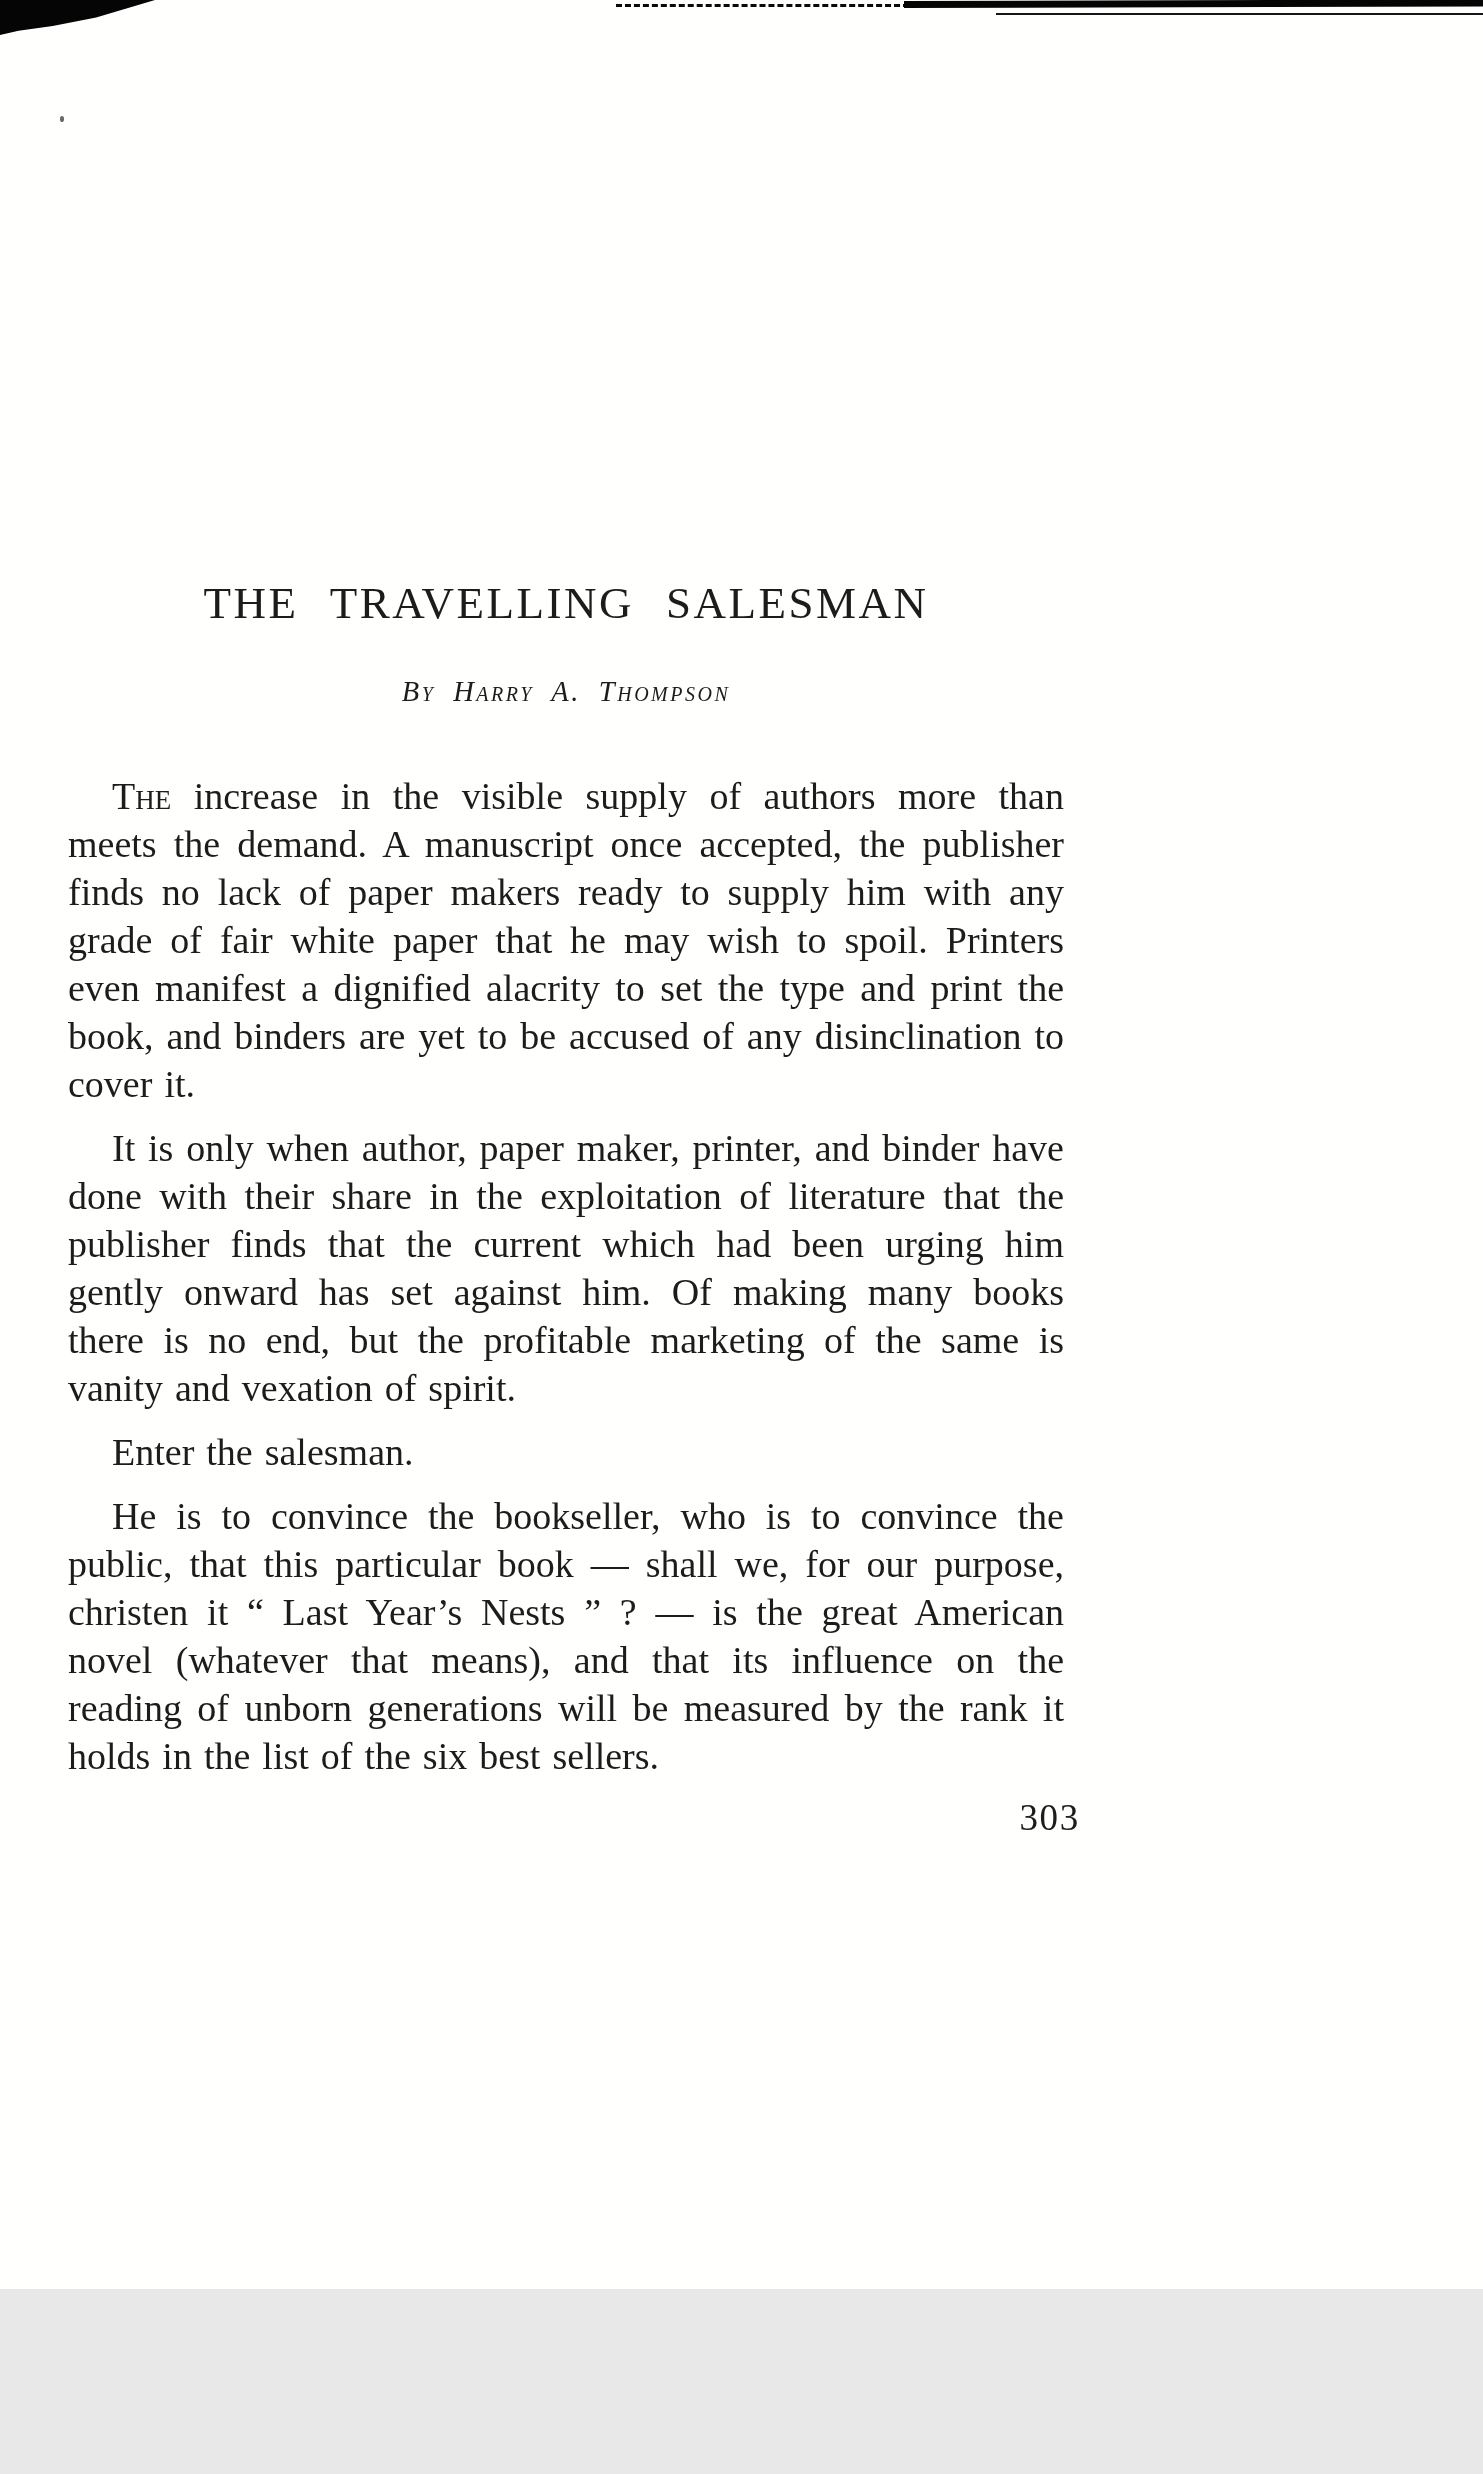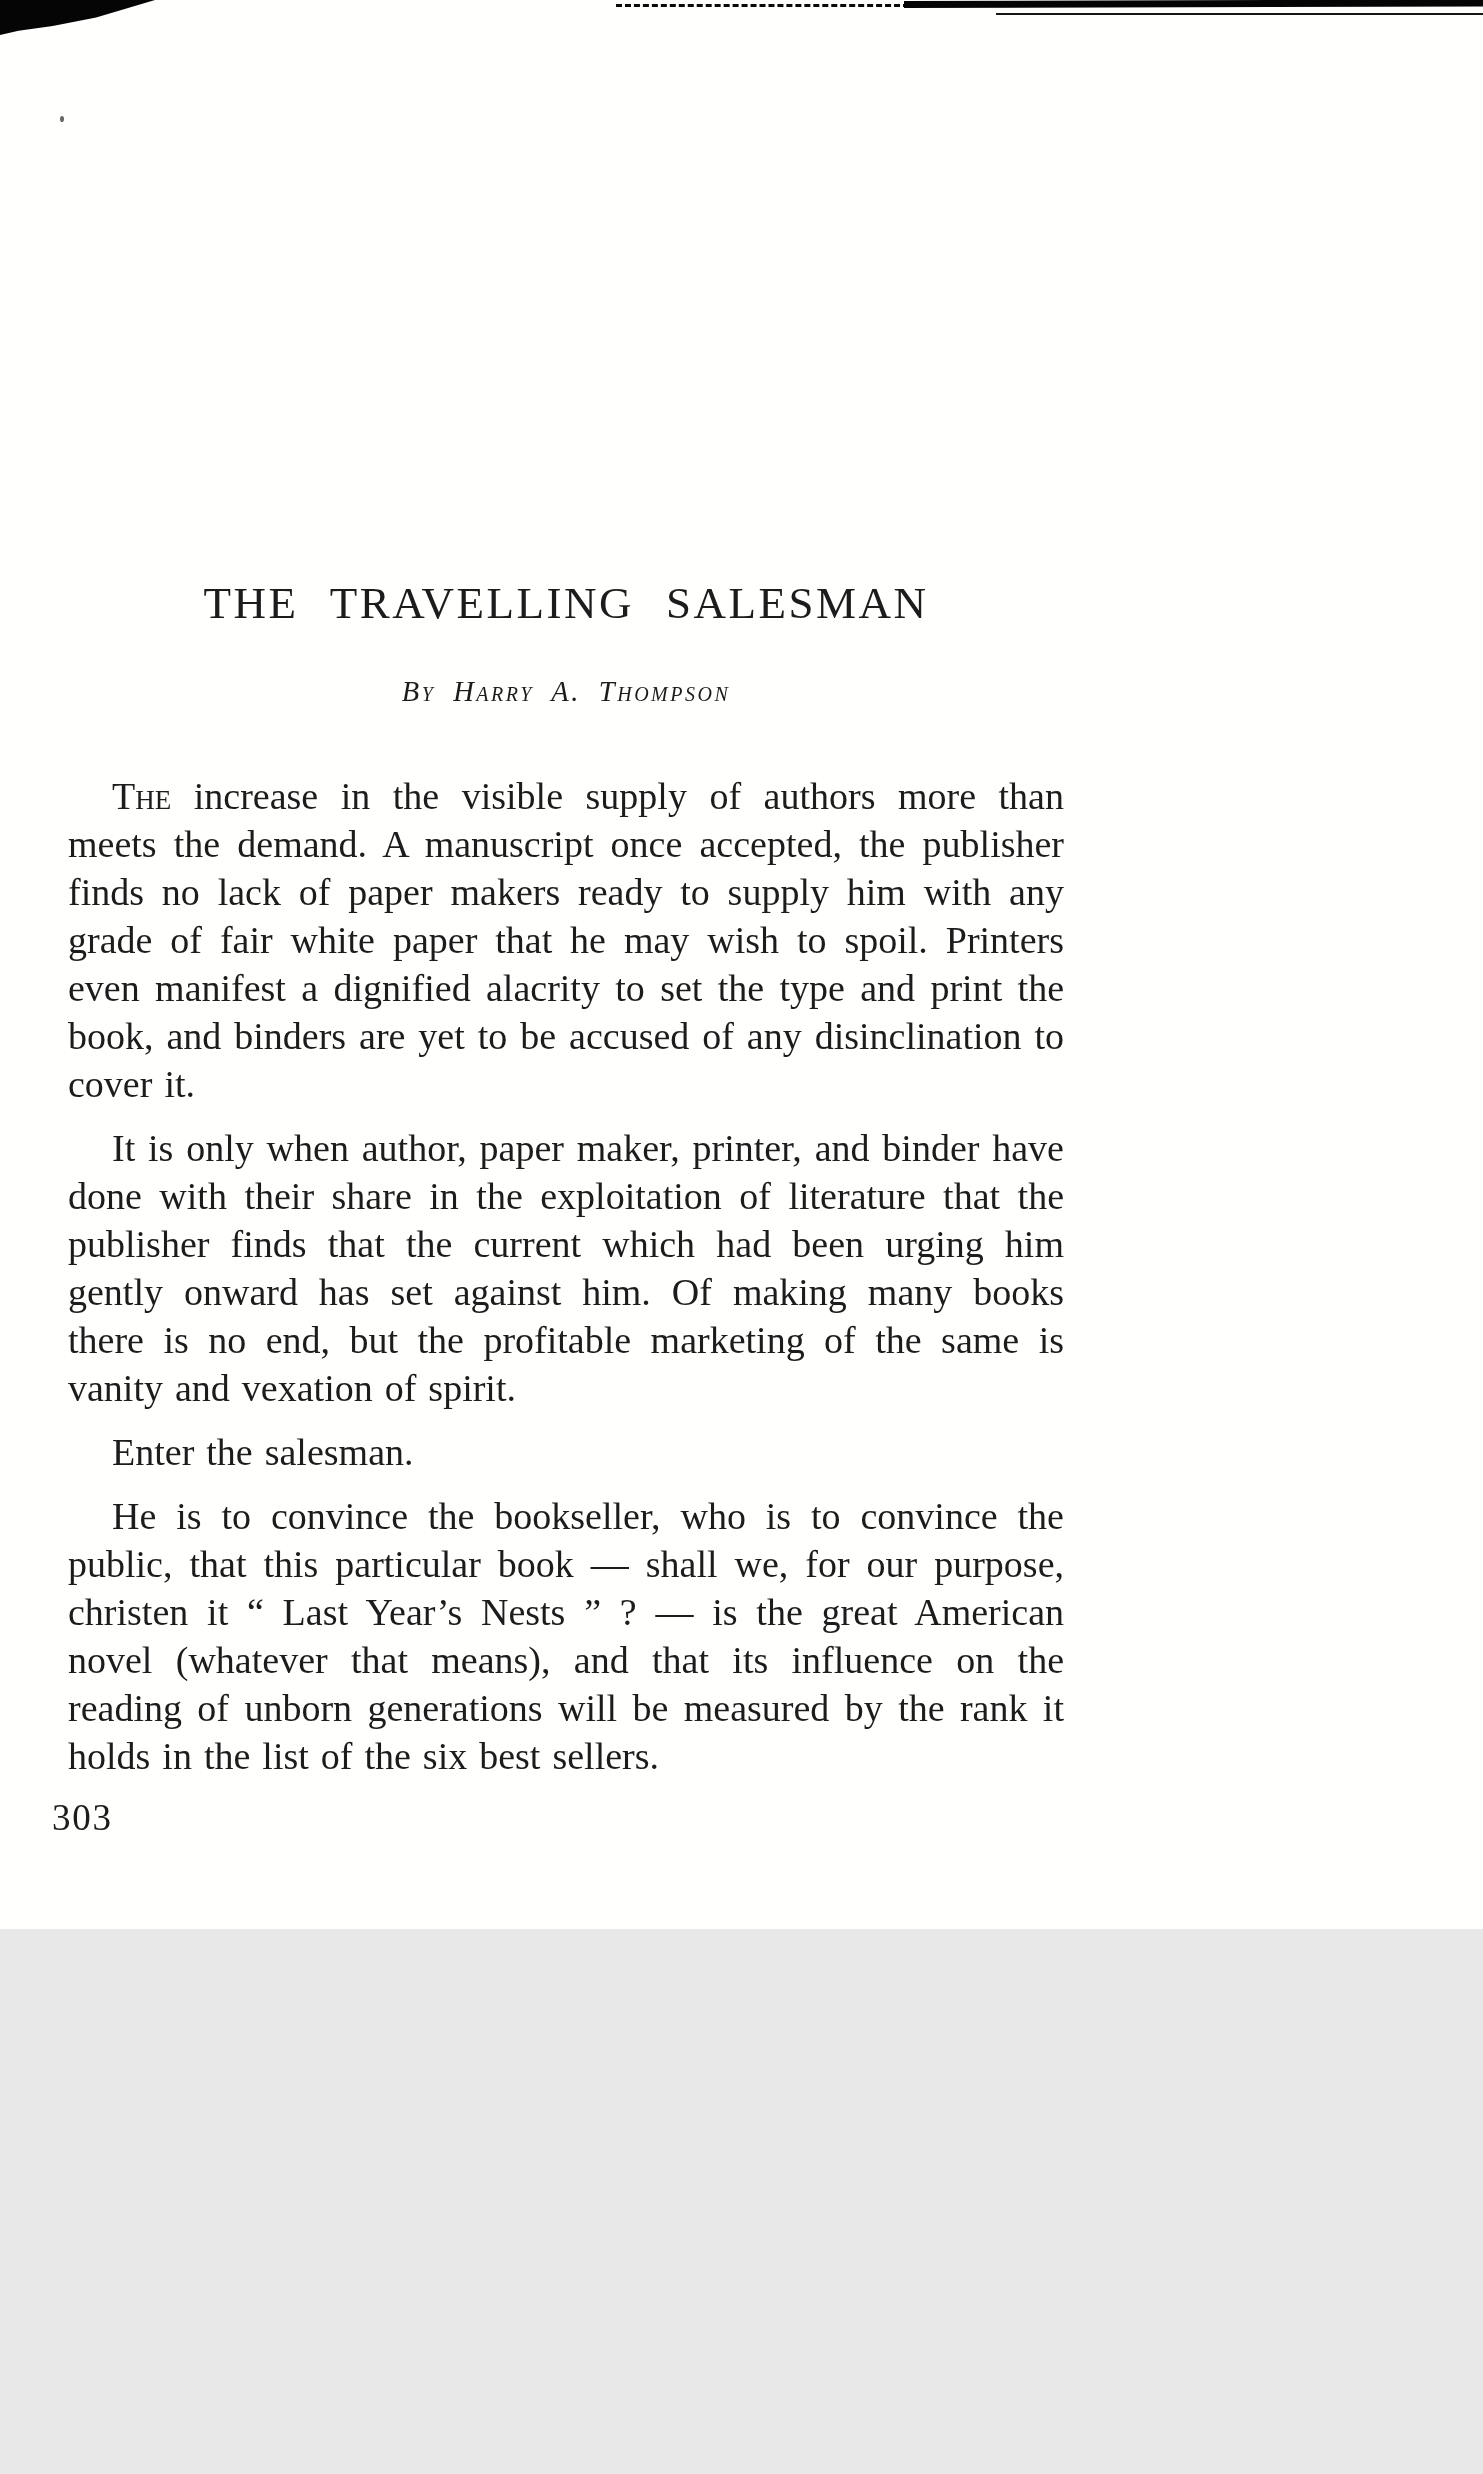--- a/index.html
+++ b/index.html
@@ -12,7 +12,7 @@
   .sheet {
     position: relative;
     width: 1484px;
-    height: 1929px;
+    height: 2289px;
     background: #fffffe;
     overflow: hidden;
     color: #1c1c1c;

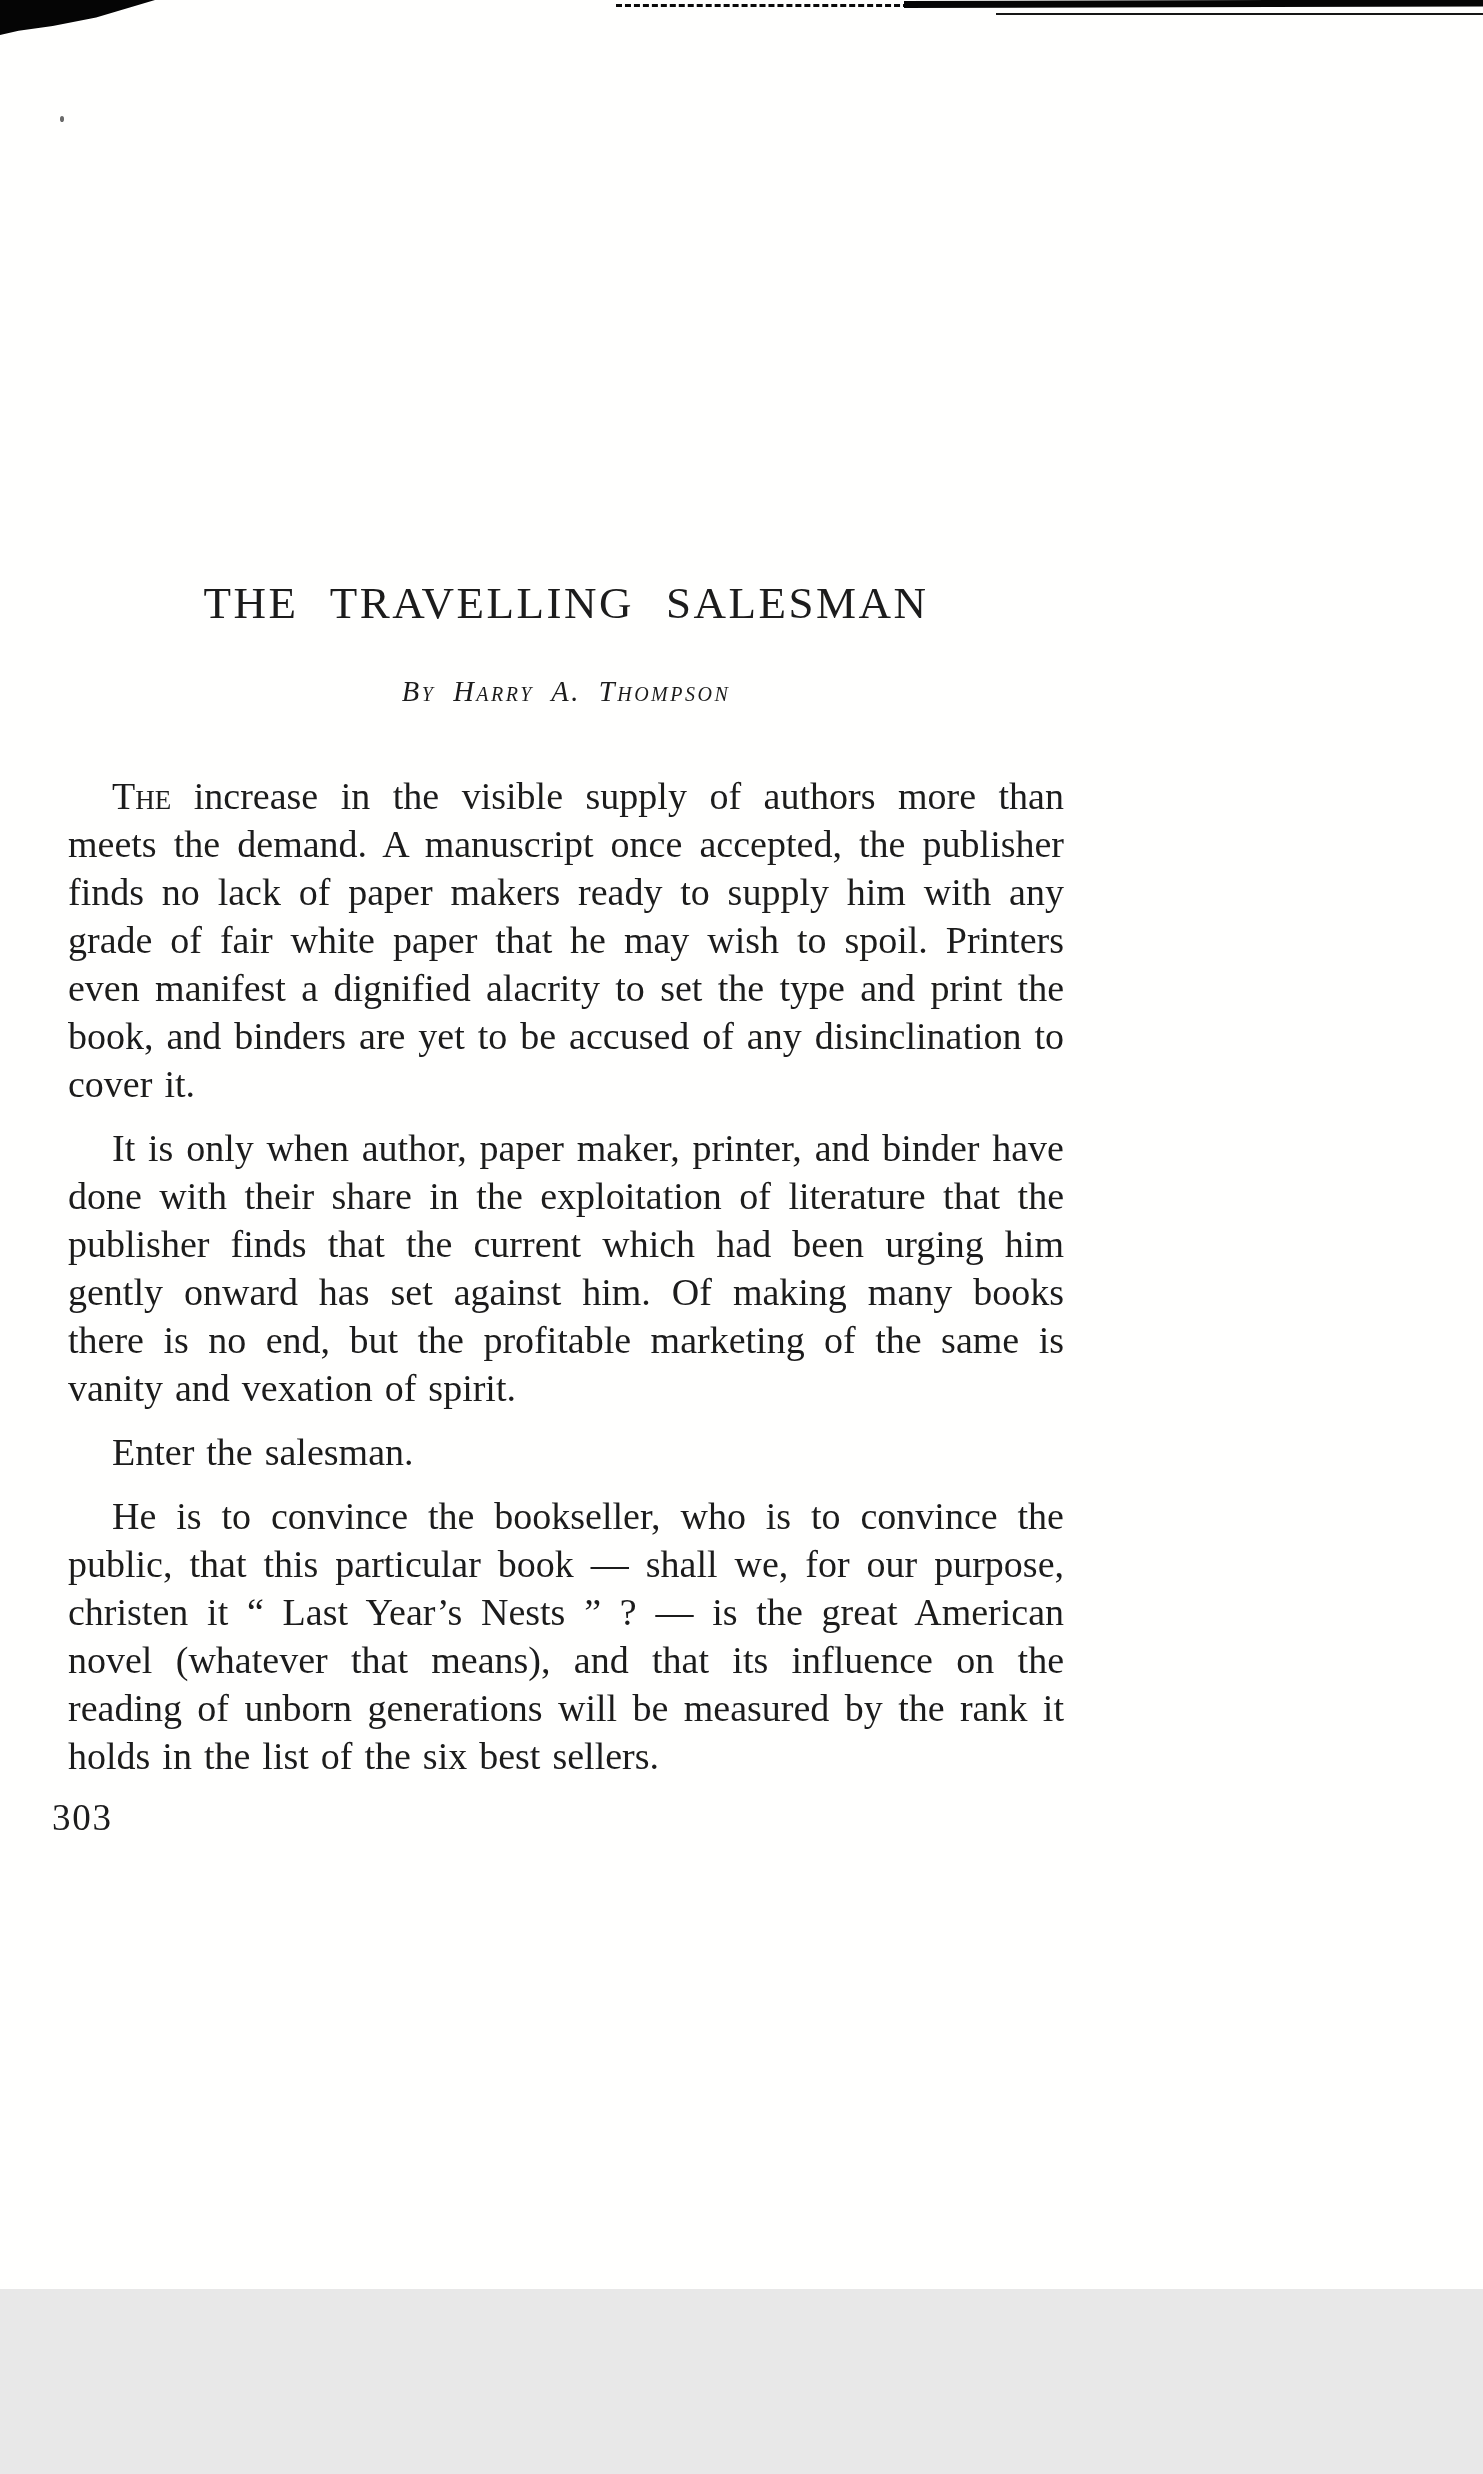--- a/index.html
+++ b/index.html
@@ -88,7 +88,7 @@
   }
   .page-number {
     margin-top: 11.7px;
-    text-align: left;
+    text-align: right;
     font-size: 37px;
     letter-spacing: 1.7px;
   }

